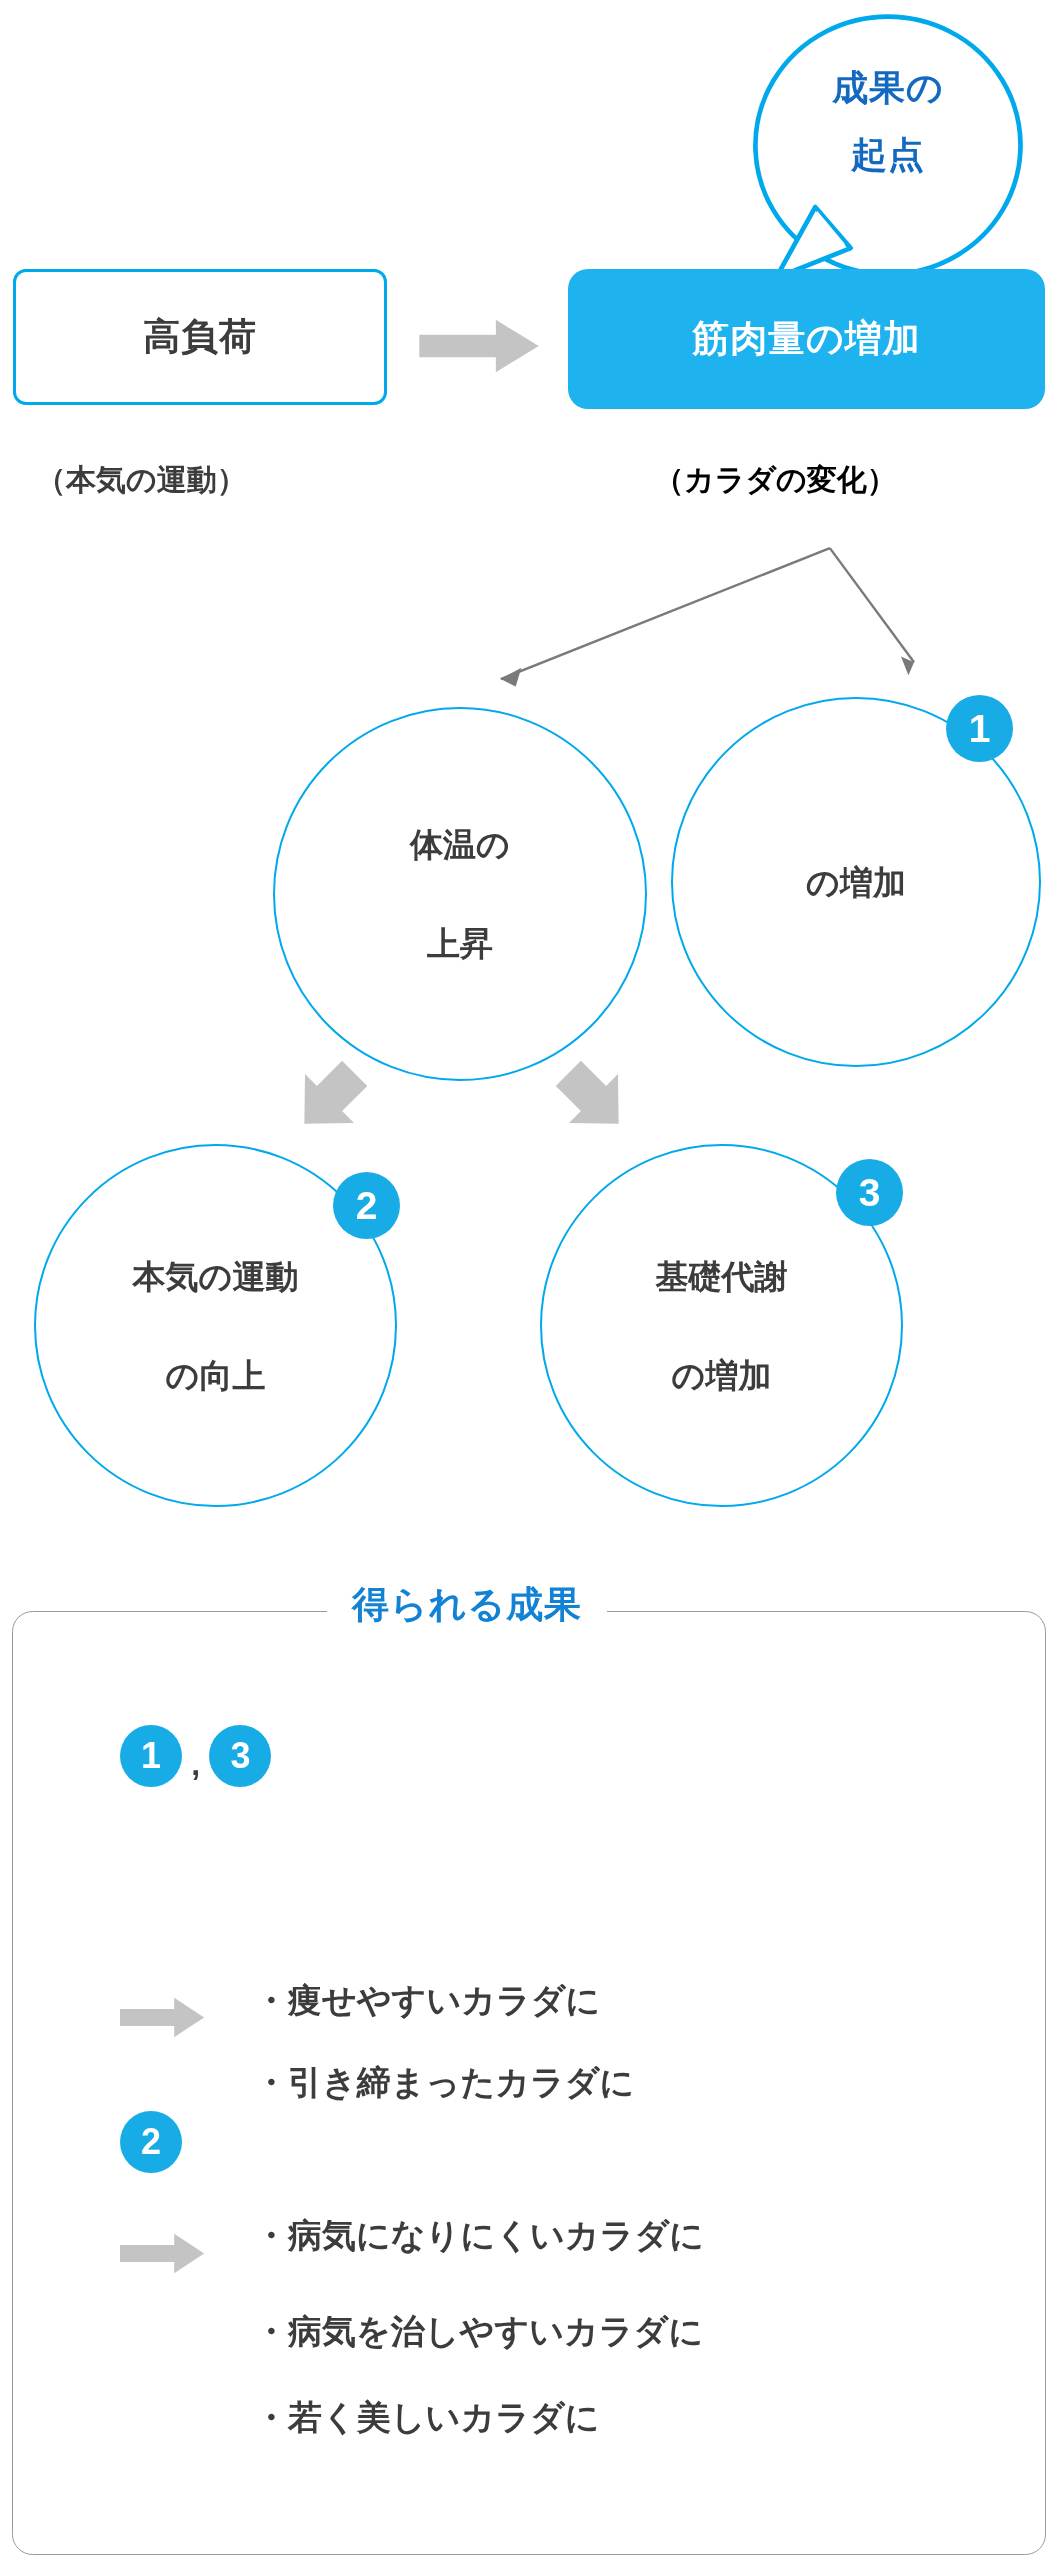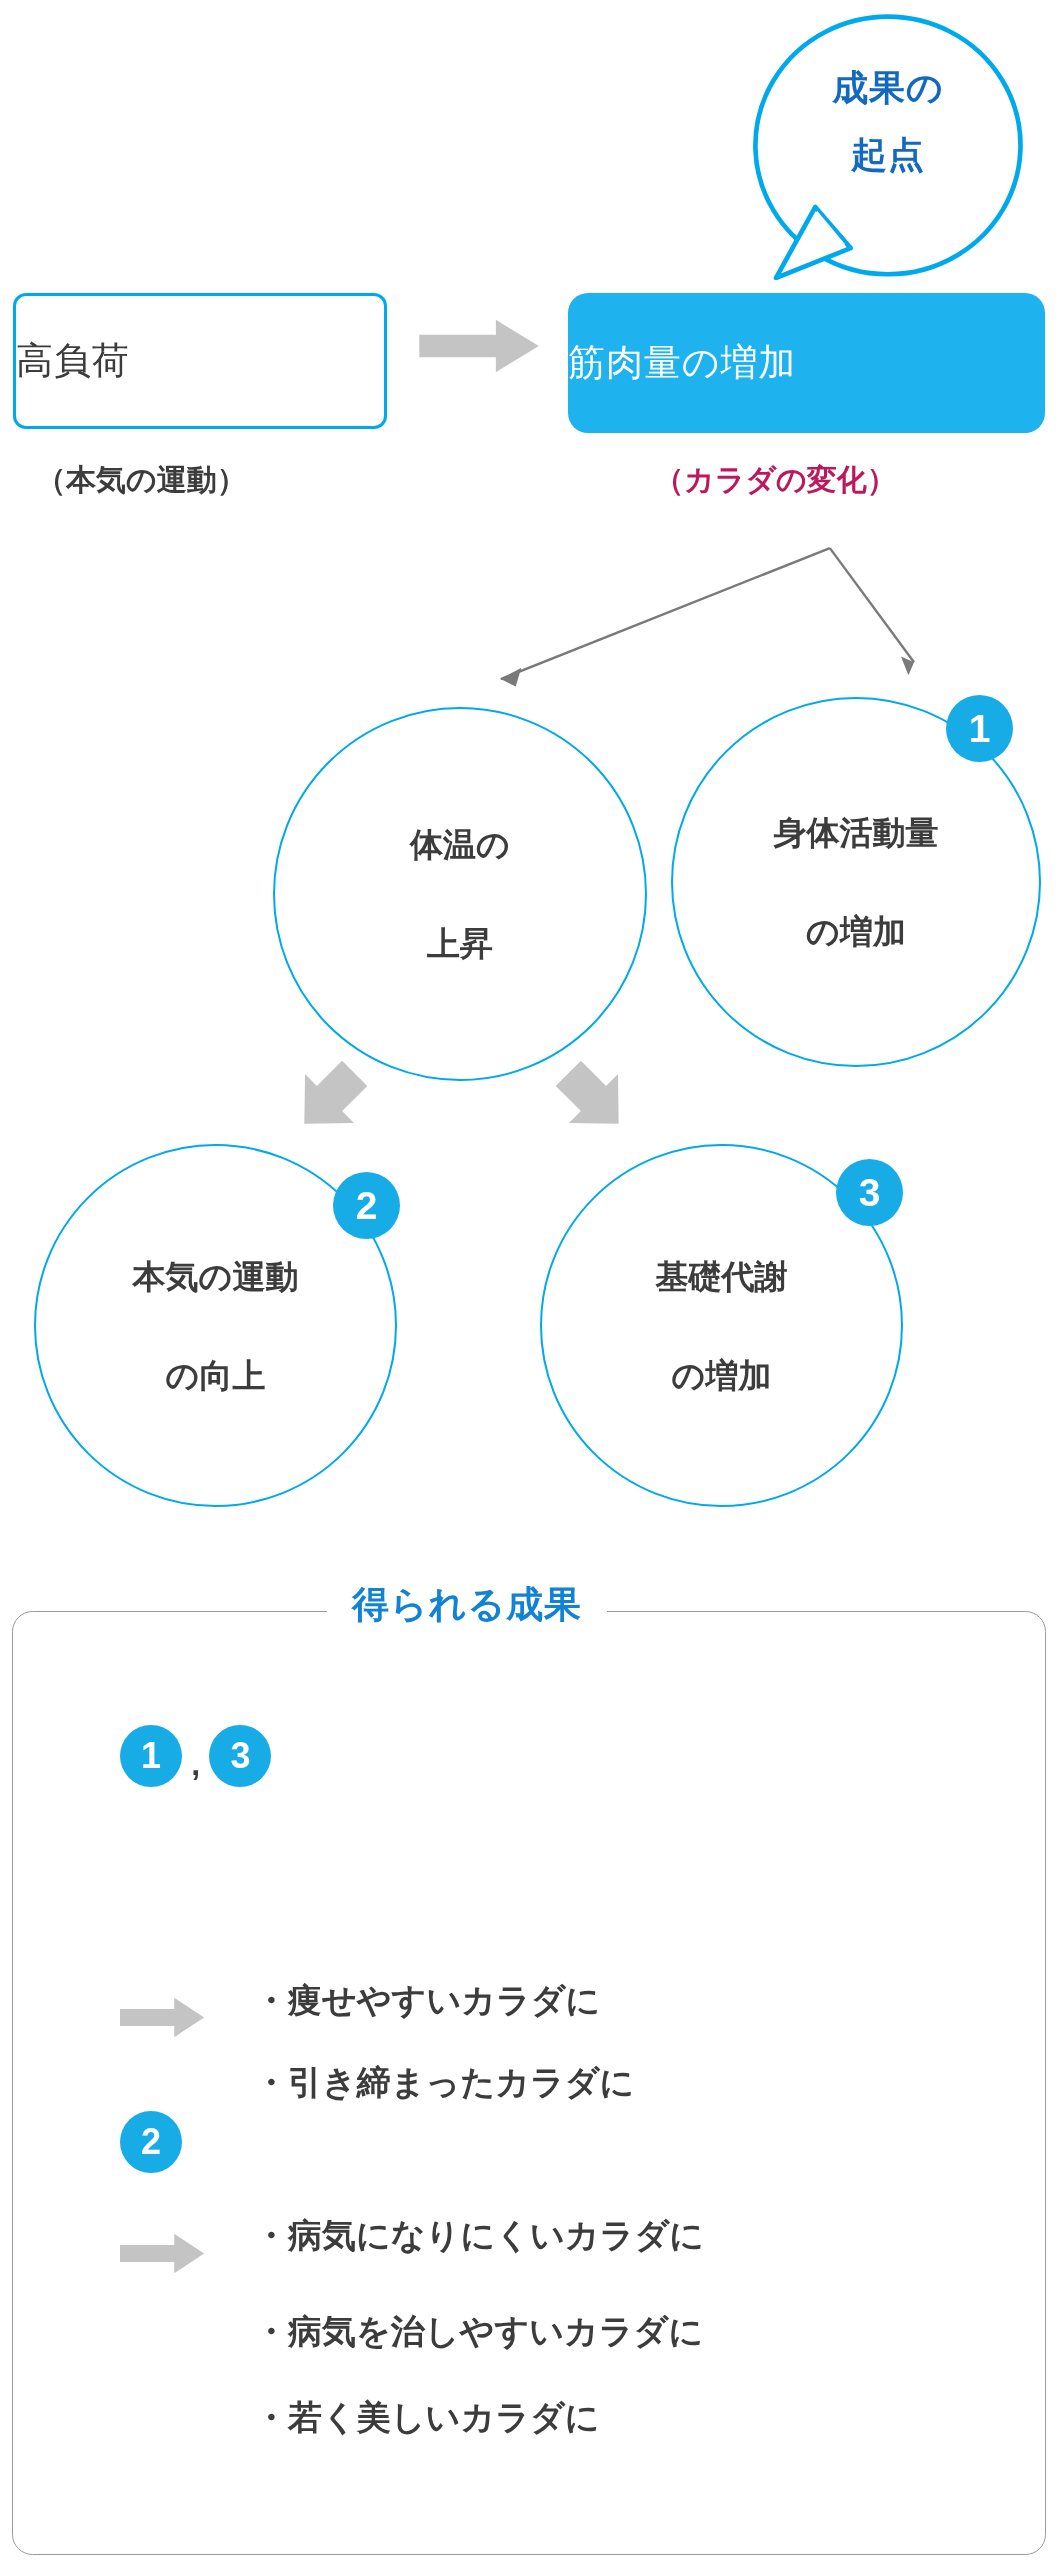--- a/index.html
+++ b/index.html
@@ -43,10 +43,10 @@
     position: absolute;
     display: flex;
     align-items: center;
+    justify-content: center;
     font-size: 37px;
-    font-weight: normal;
+    font-weight: bold;
     letter-spacing: 0.9px;
-    margin-top: 24px;
   }
   .box-outline {
     left: 13px; top: 269px;

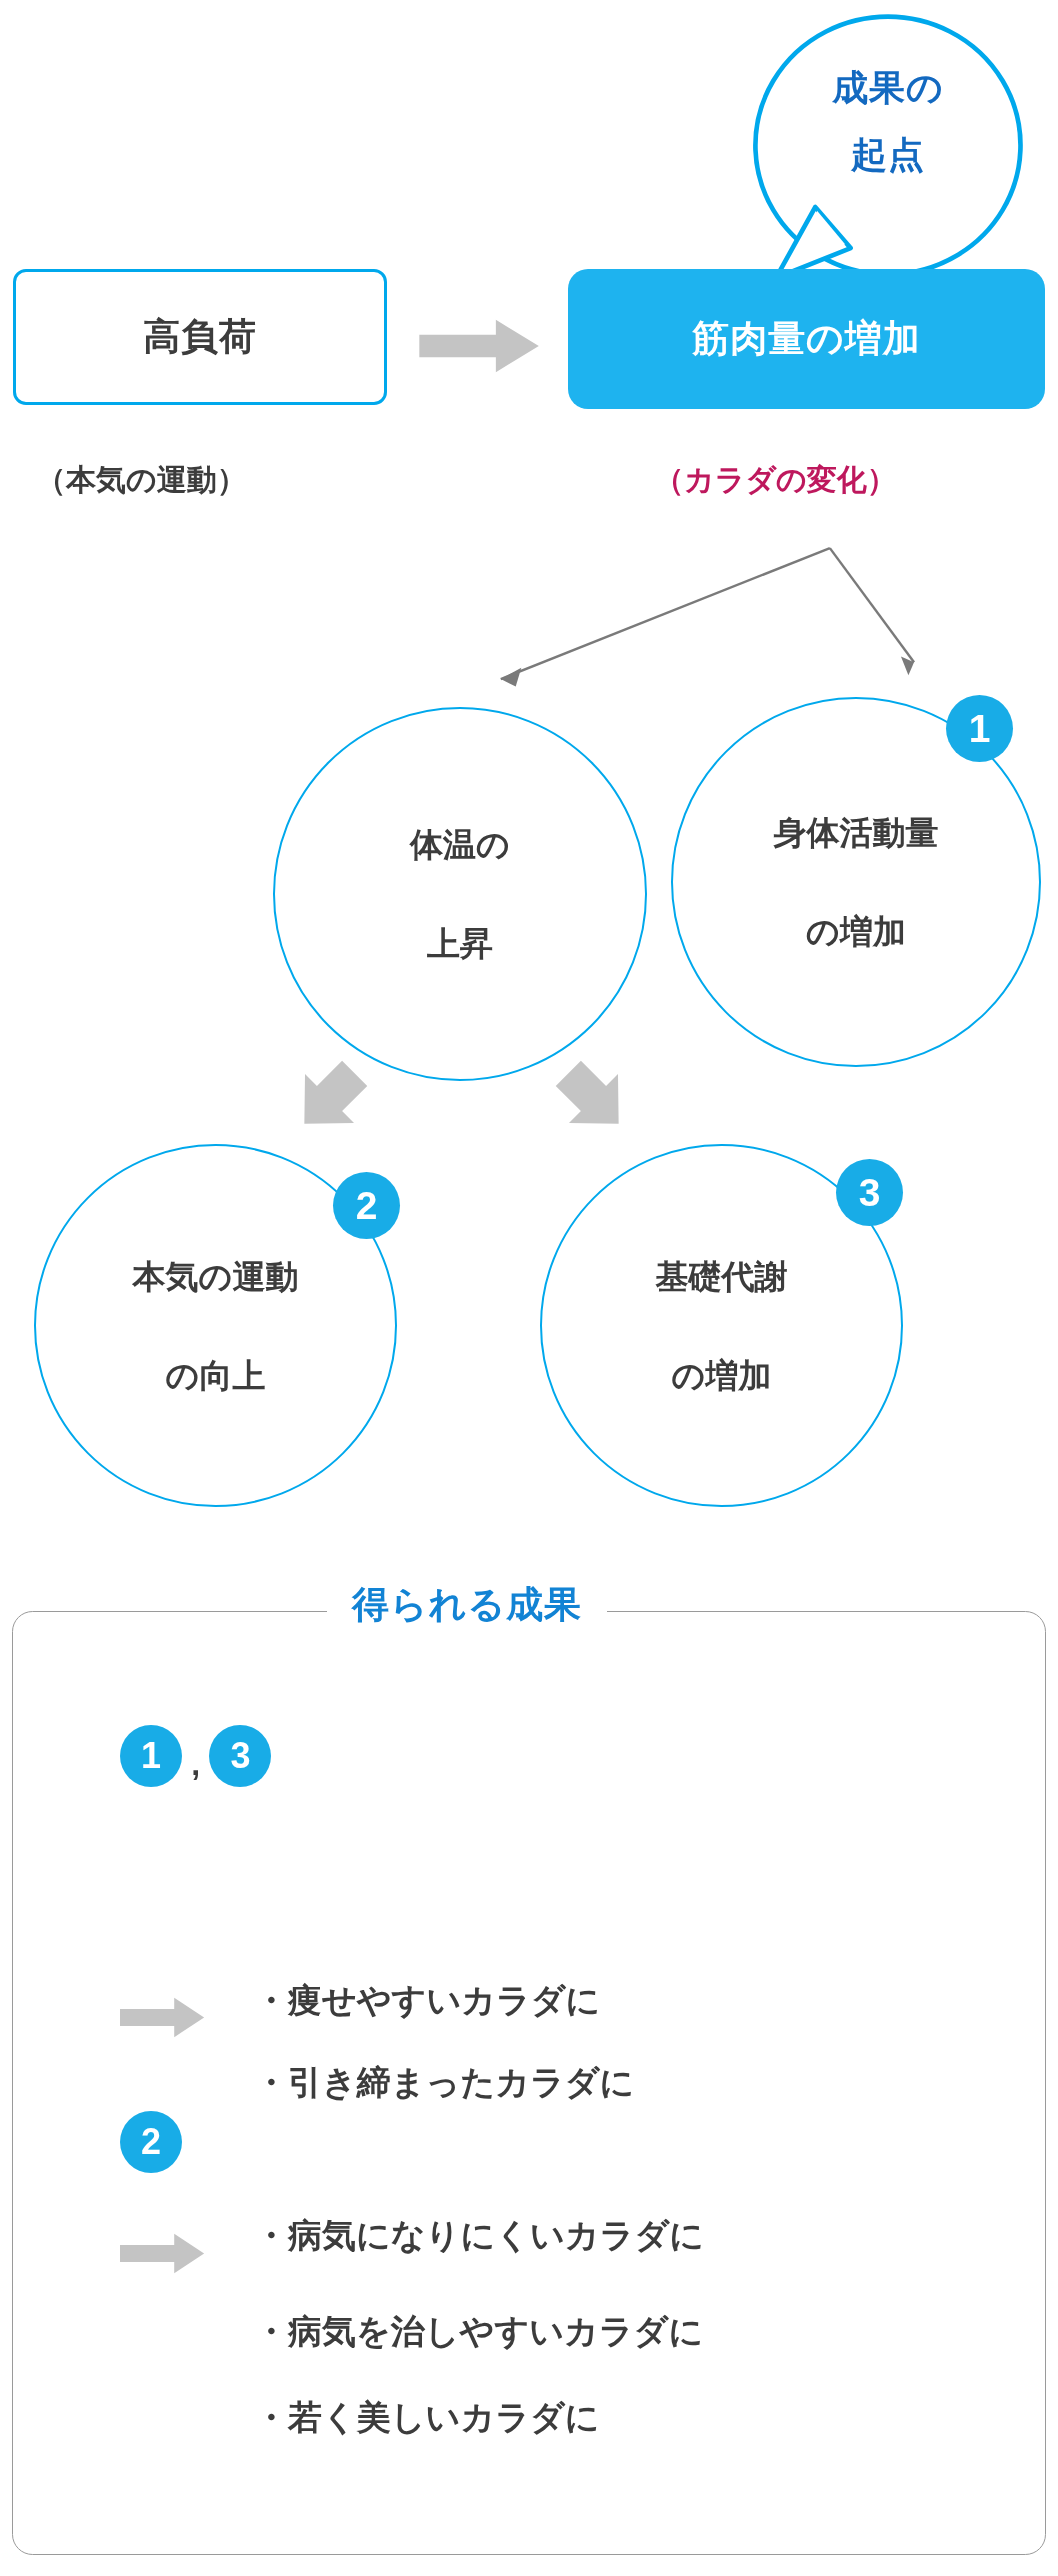--- a/index.html
+++ b/index.html
@@ -76,7 +76,7 @@
   }
   .caption-right {
     left: 654px; top: 460px;
-    color: #be185d;
+    color: #000000;
   }
 
   

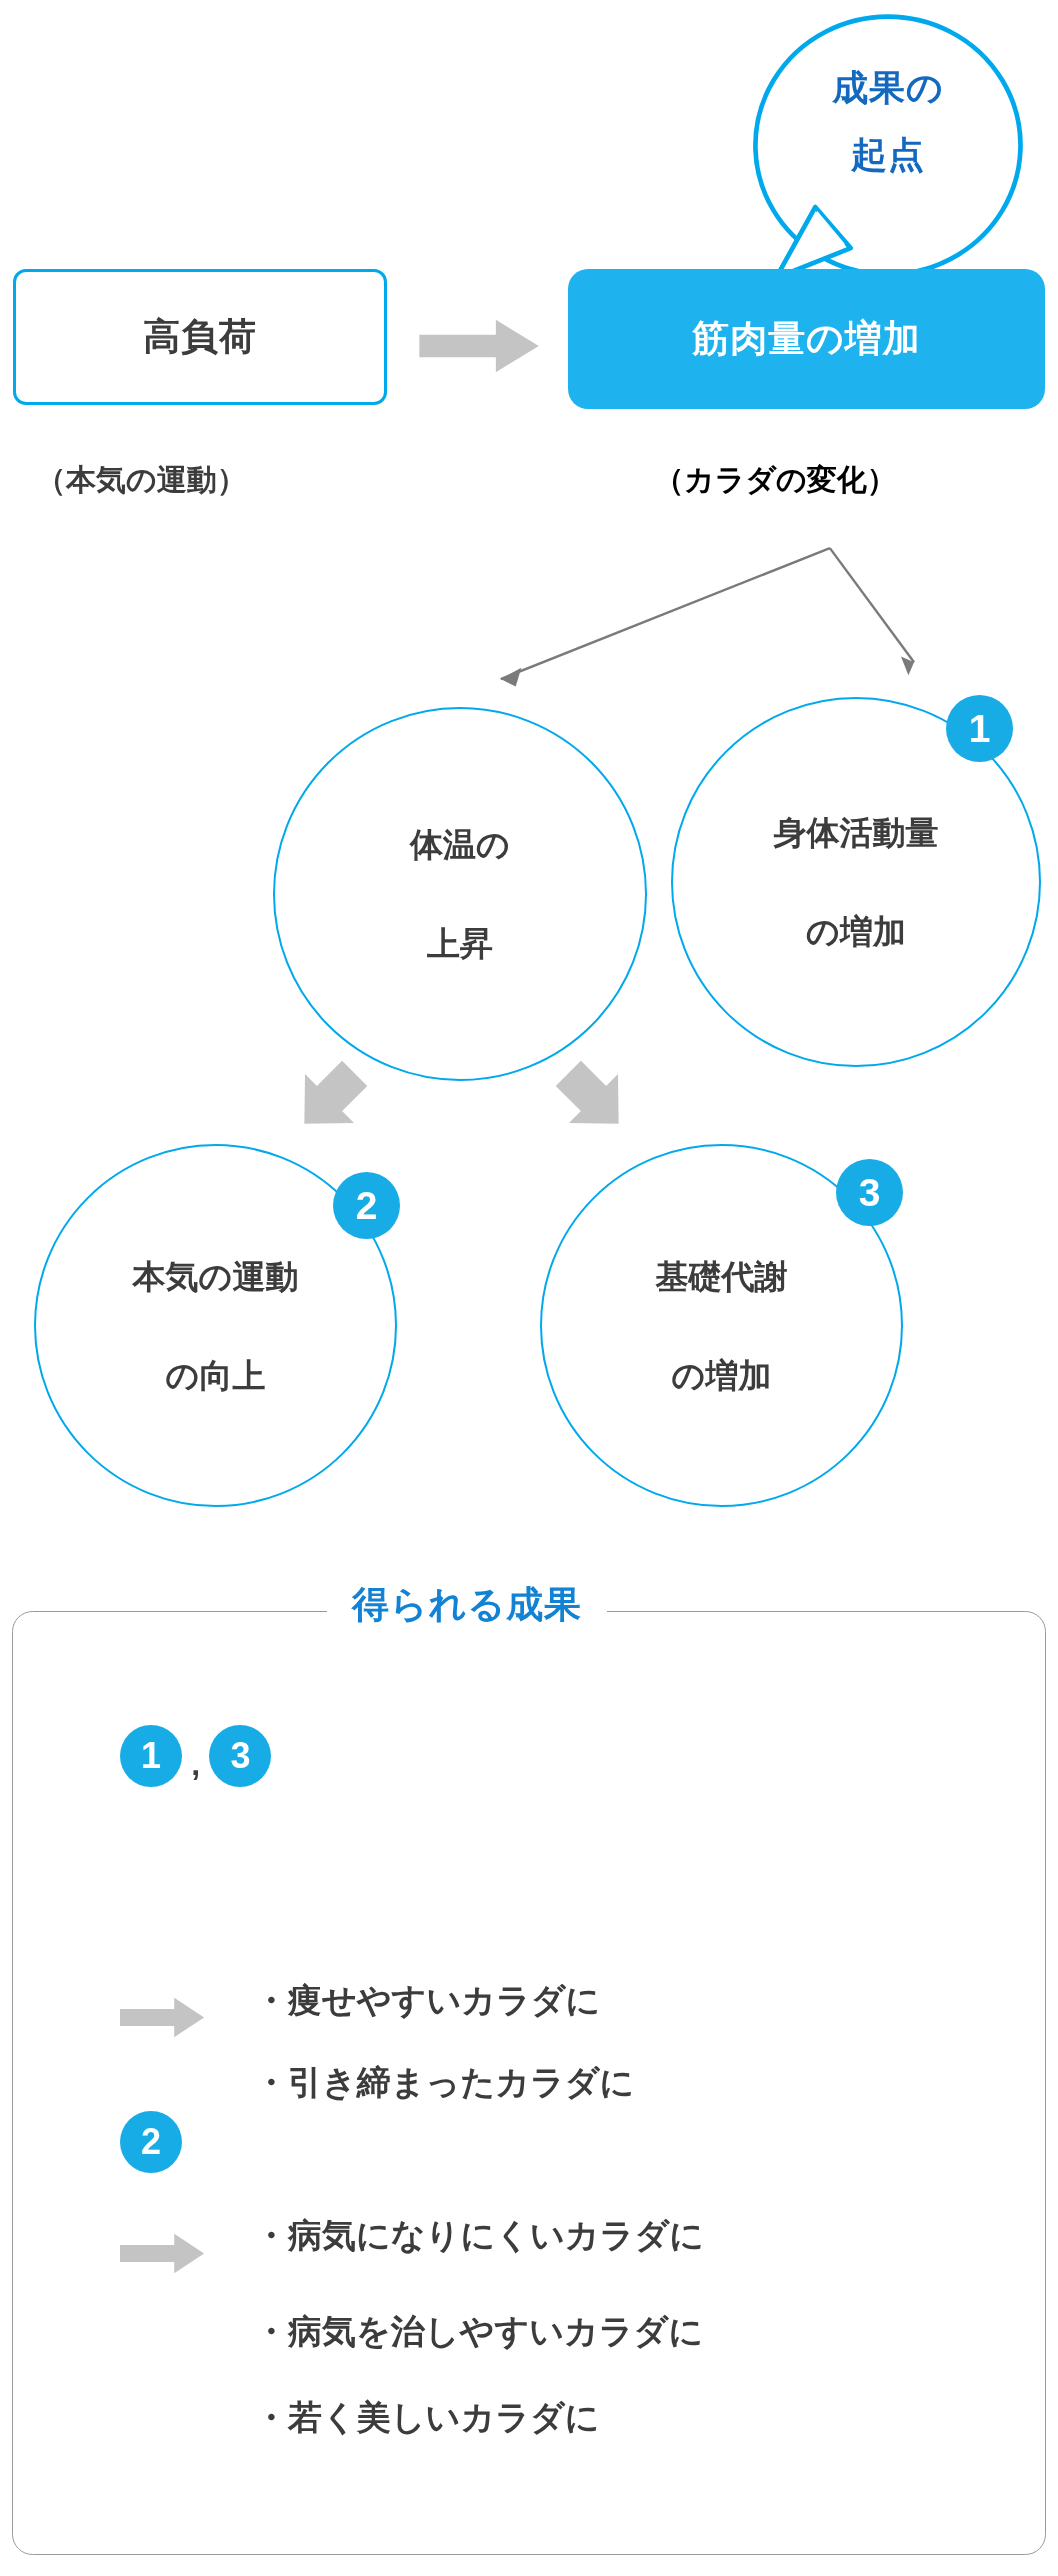--- a/index.html
+++ b/index.html
@@ -218,7 +218,6 @@
   </div>
 
   <div class="circle" style="left:671px; top:697px; width:370px; height:370px;">
-    <div class="circle-line">身体活動量</div>
     <div class="circle-line">の増加</div>
   </div>
   <div class="badge" style="left:946px; top:695px;">1</div>

